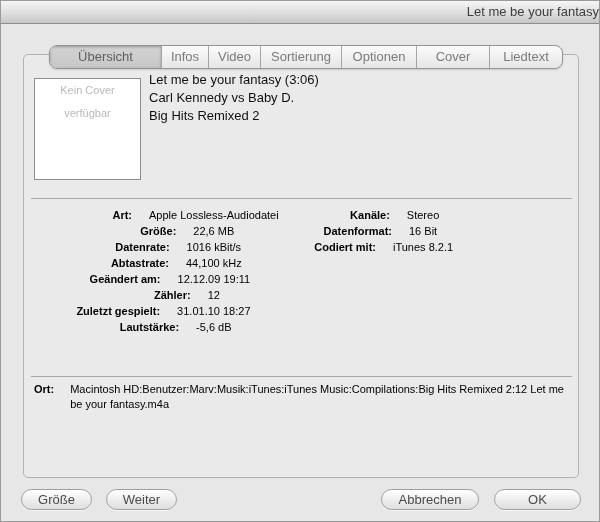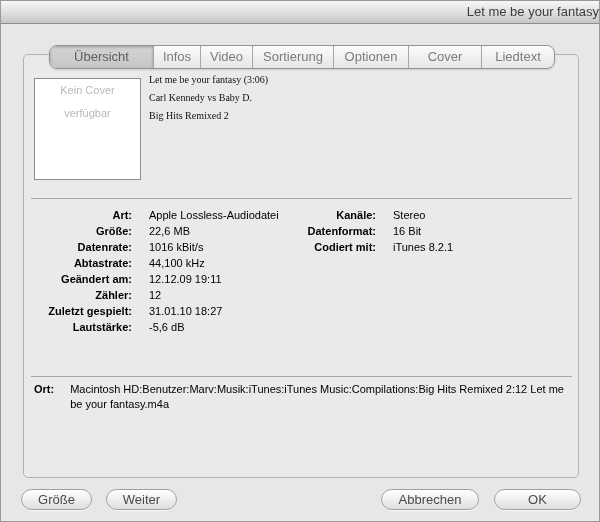--- a/index.html
+++ b/index.html
@@ -127,7 +127,7 @@
   </div>
 
   <div class="tabbar">
-    <div class="tab selected" style="width:104px"><span>Übersicht</span></div>
+    <div class="tab selected" style="width:112px"><span>Übersicht</span></div>
     <div class="tab" style="width:47px"><span>Infos</span></div>
     <div class="tab" style="width:52px"><span>Video</span></div>
     <div class="tab" style="width:81px"><span>Sortierung</span></div>

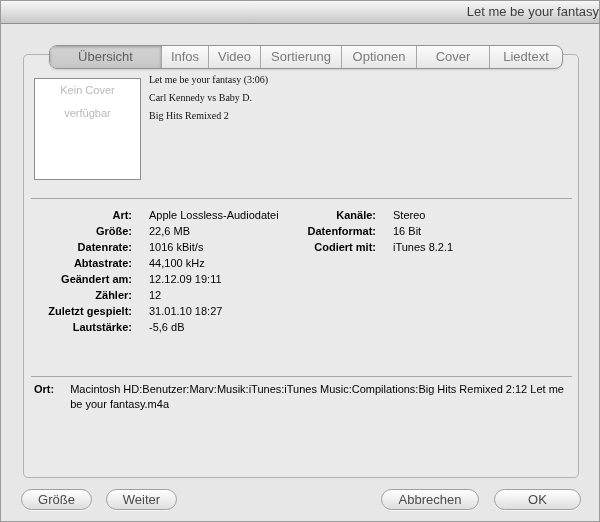--- a/index.html
+++ b/index.html
@@ -76,7 +76,7 @@
   
   .track{
     position:absolute;left:125px;top:16px;
-    font-size:10px;line-height:18px;color:#101010;font-family:Liberation Serif, serif;
+    font-size:13px;line-height:18px;color:#101010;
   }
   
   .sep{

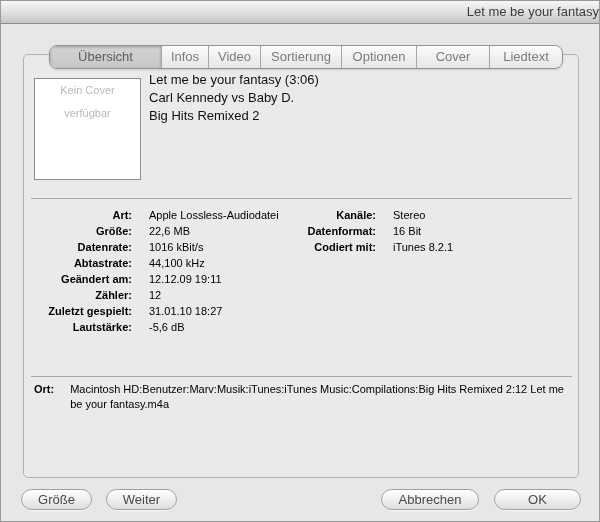--- a/index.html
+++ b/index.html
@@ -89,7 +89,7 @@
   .info{position:absolute;font-size:11px;color:#000;}
   .info-left{left:10px;top:152px;}
   .info-right{left:282px;top:152px;}
-  .row{display:flex;line-height:16px;}
+  .row{display:flex;line-height:16px;justify-content:center;}
   .row .lbl{font-weight:bold;text-align:right;white-space:nowrap;}
   .info-left .lbl{width:98px;}
   .info-right .lbl{width:70px;}

